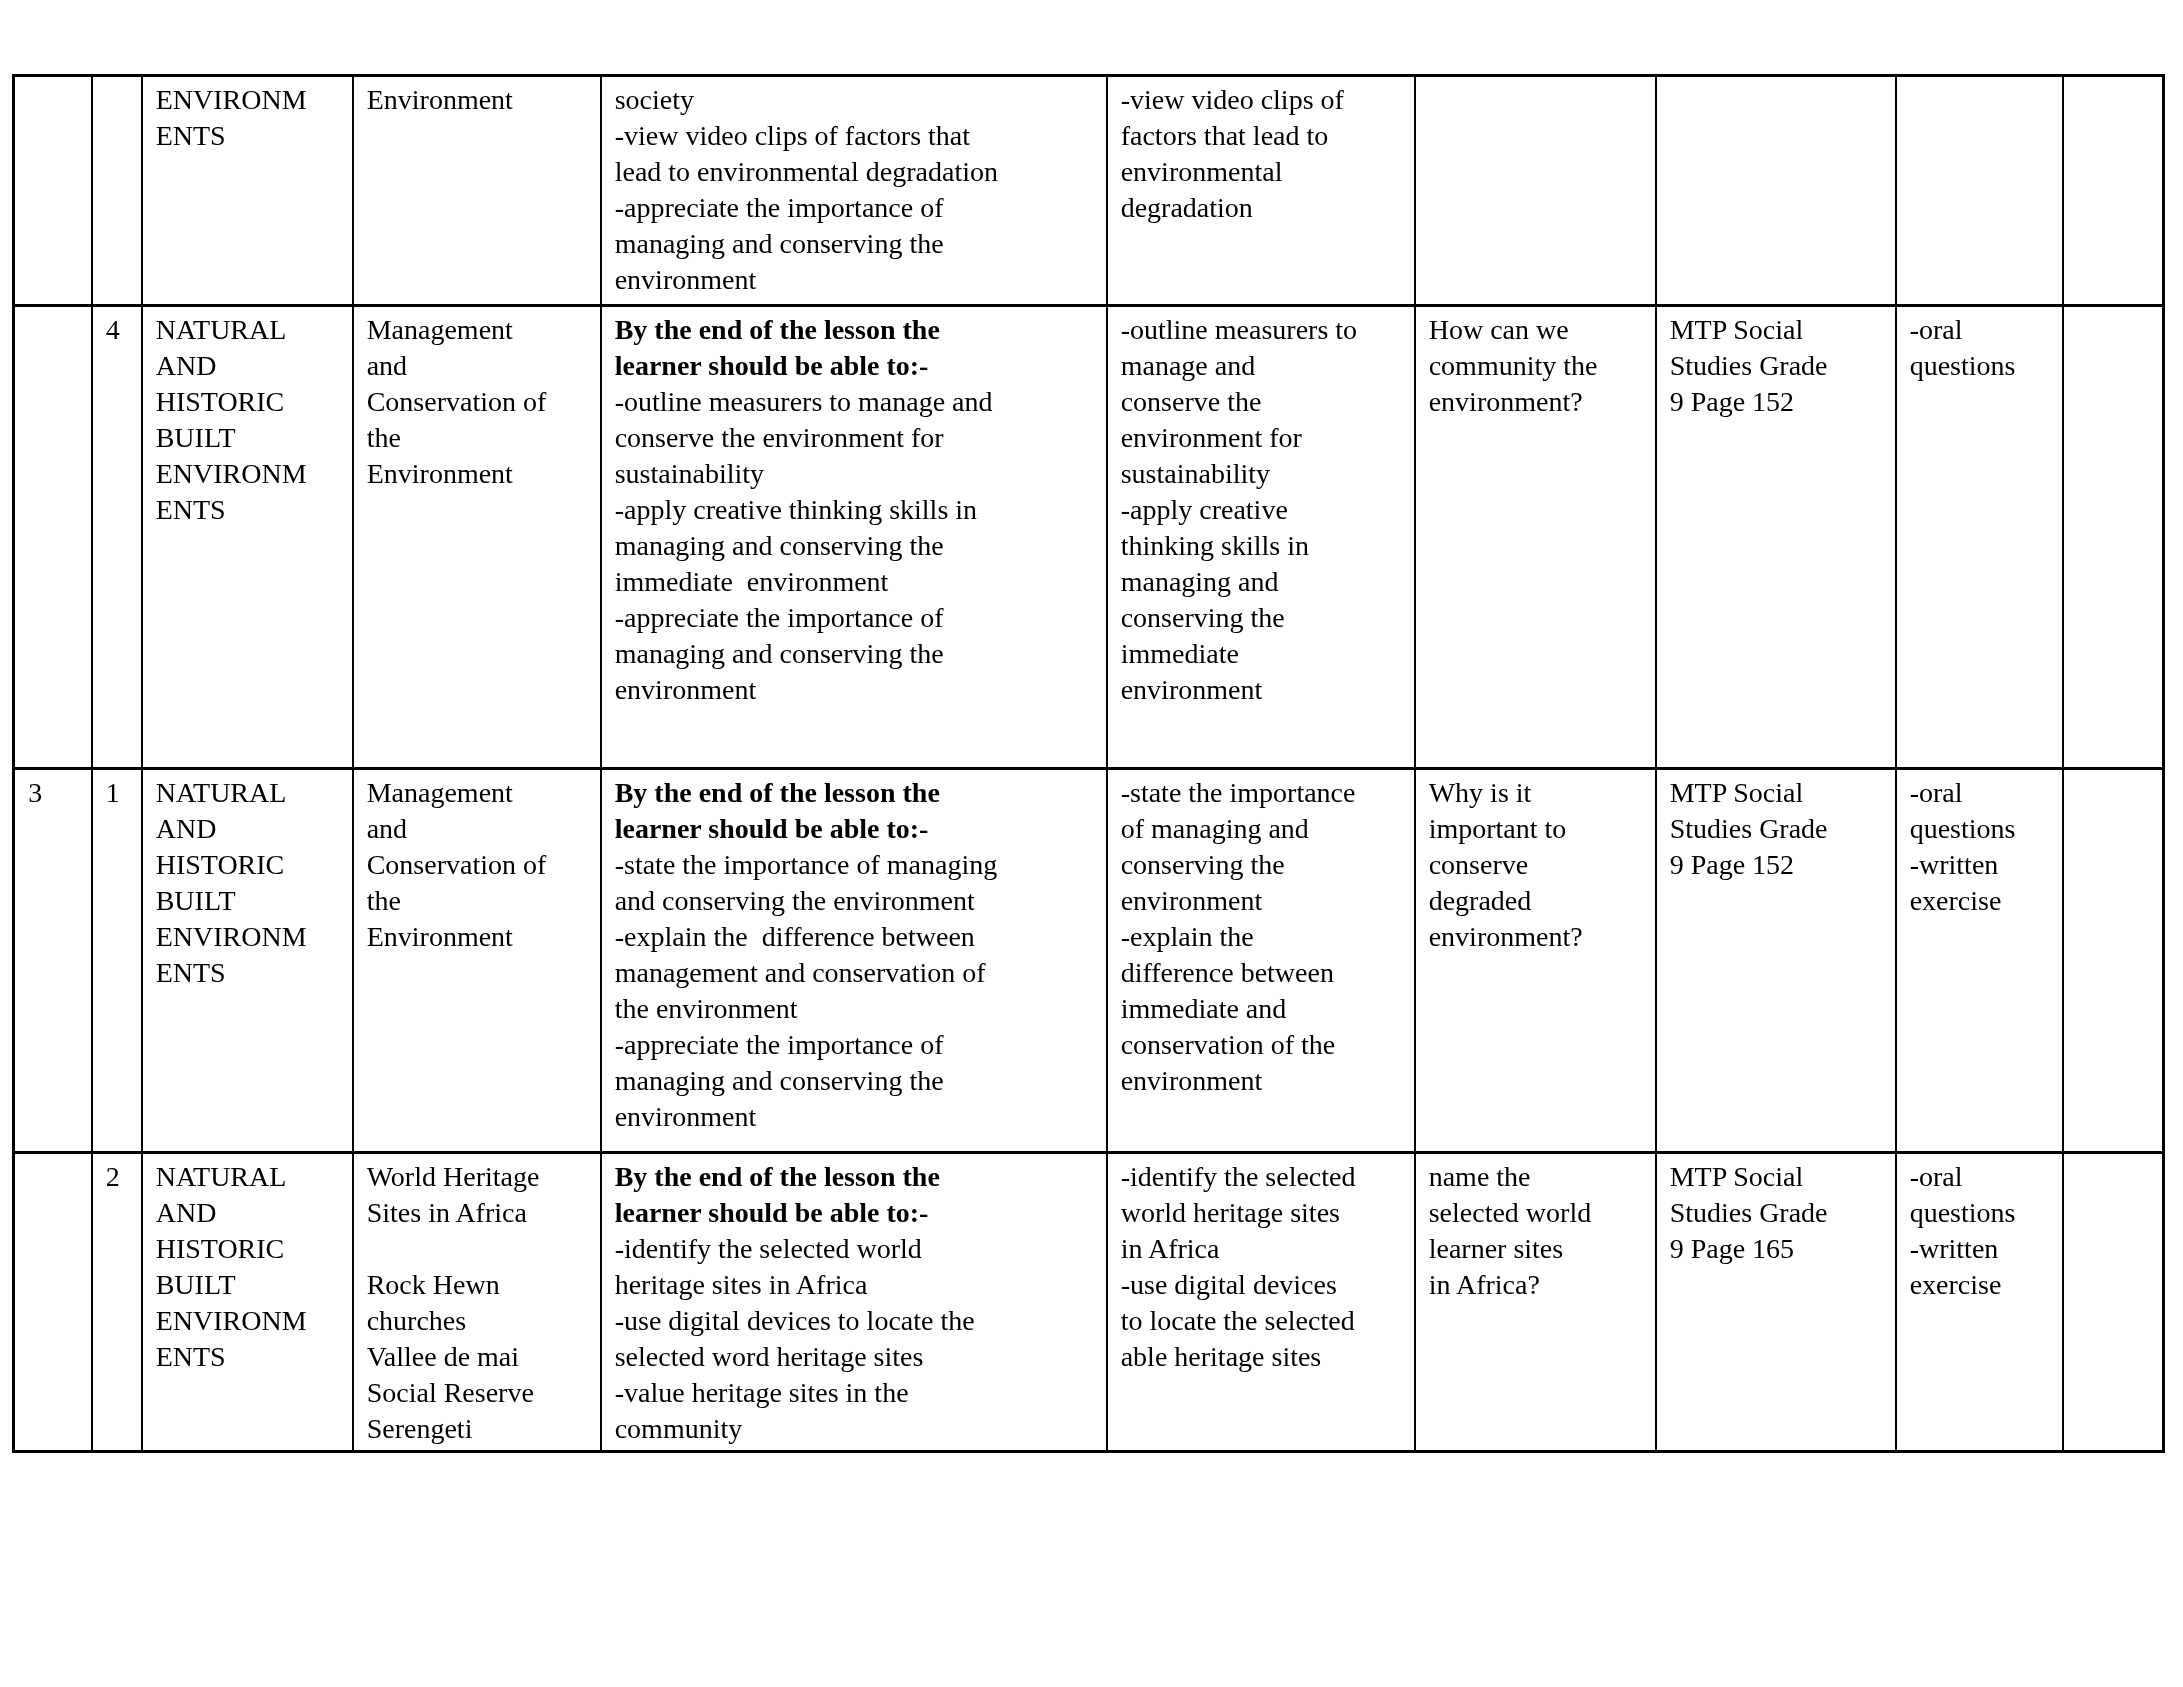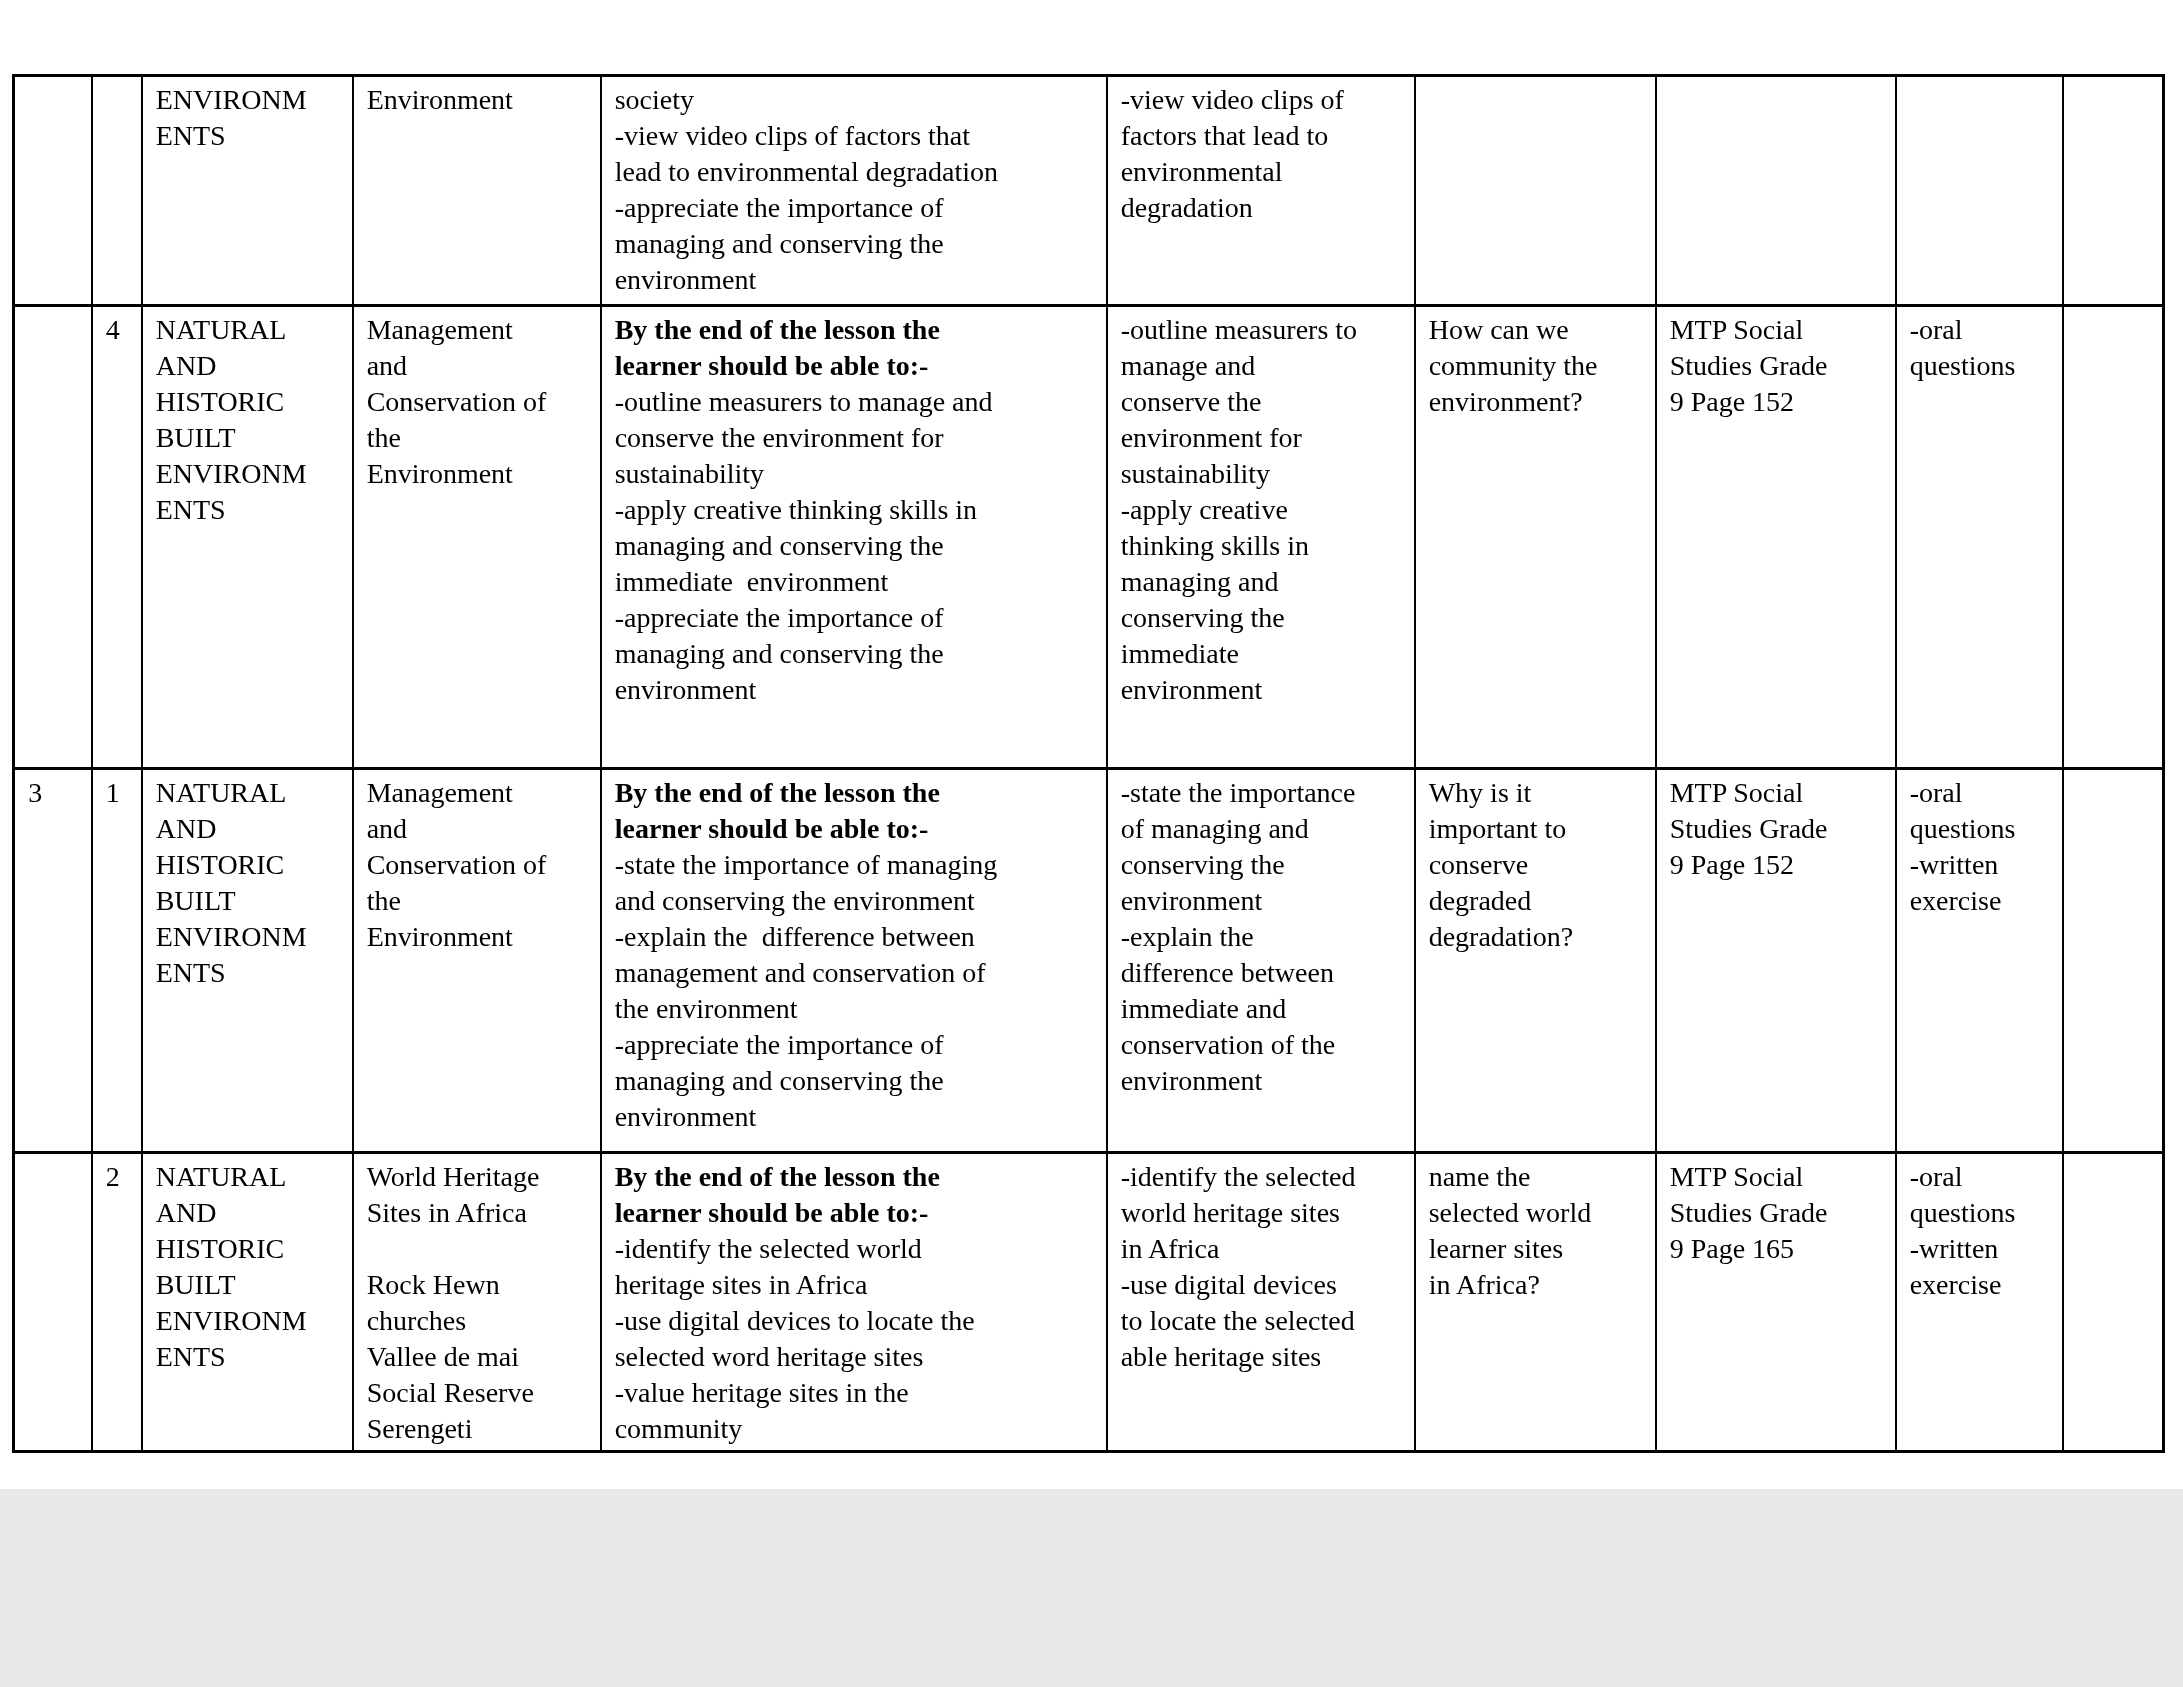--- a/index.html
+++ b/index.html
@@ -6,7 +6,7 @@
   .page {
     position: relative;
     width: 2183px;
-    height: 1489px;
+    height: 1687px;
     background: #ffffff;
     font-family: "Liberation Serif", serif;
     color: #000000;

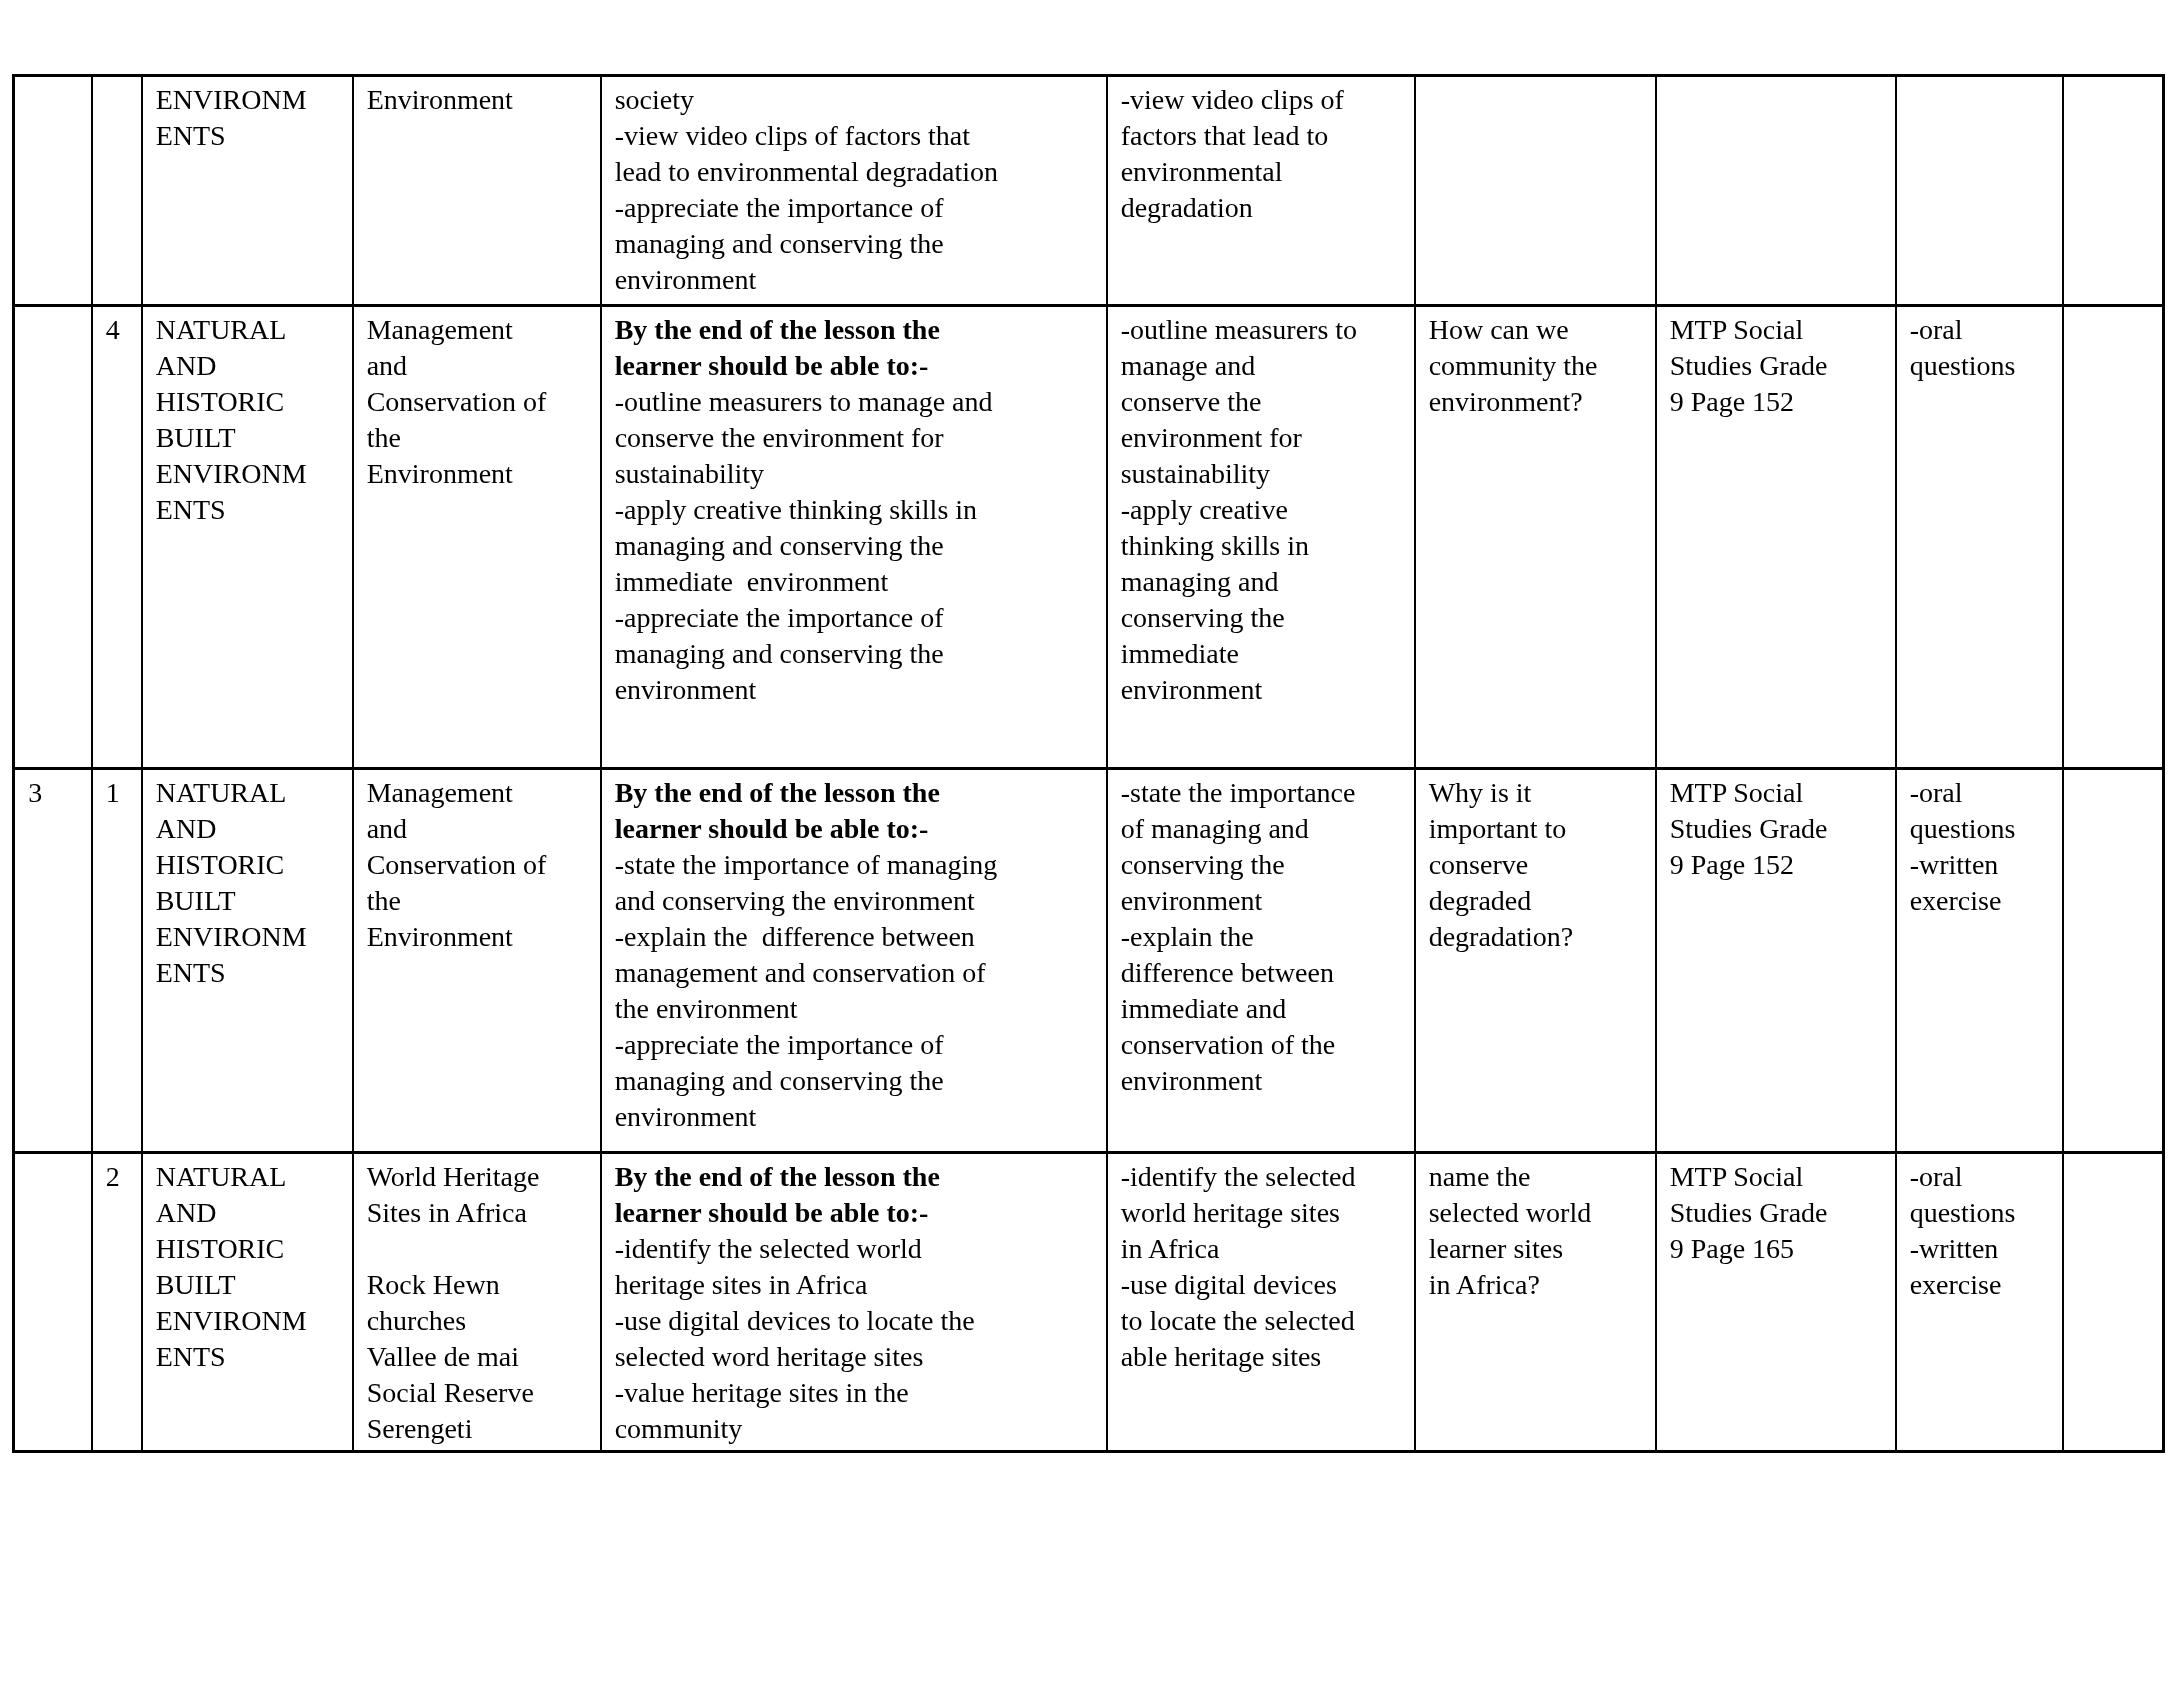--- a/index.html
+++ b/index.html
@@ -234,7 +234,7 @@
 important to
 conserve
 degraded
-degradation?</div>
+environment?</div>
           </td>
       <td>
             <div class="cell-text">MTP Social

